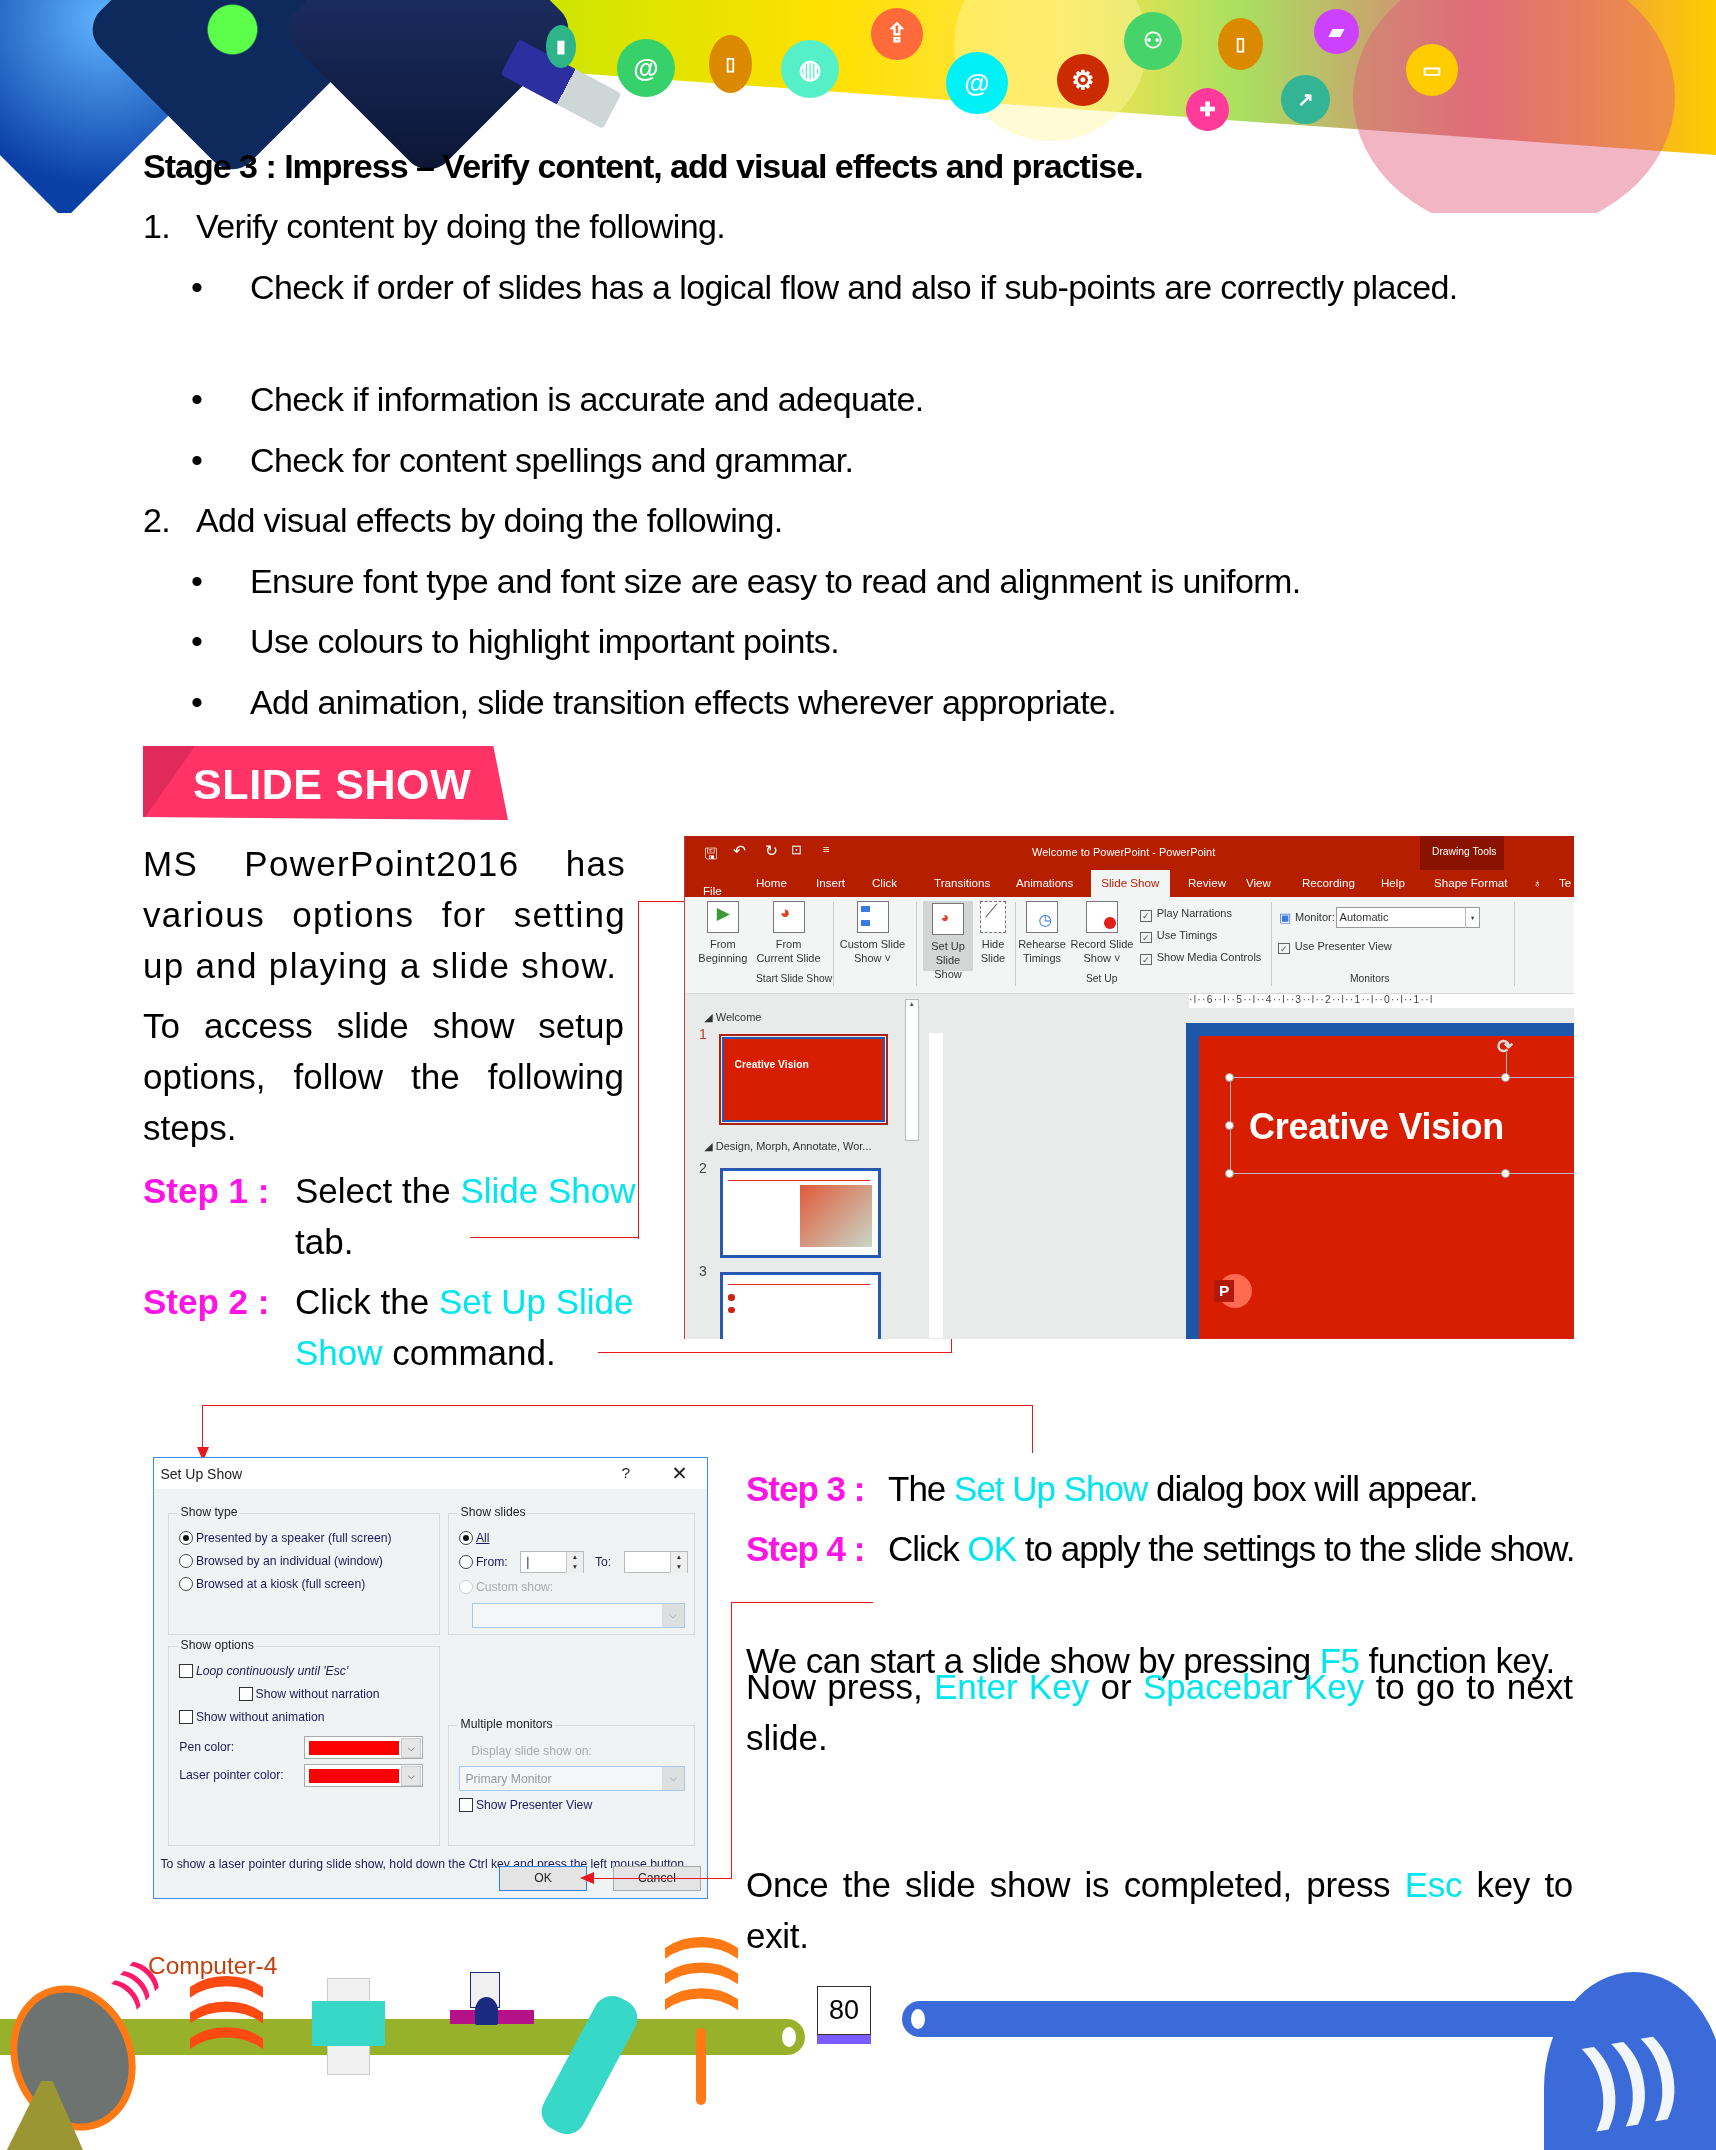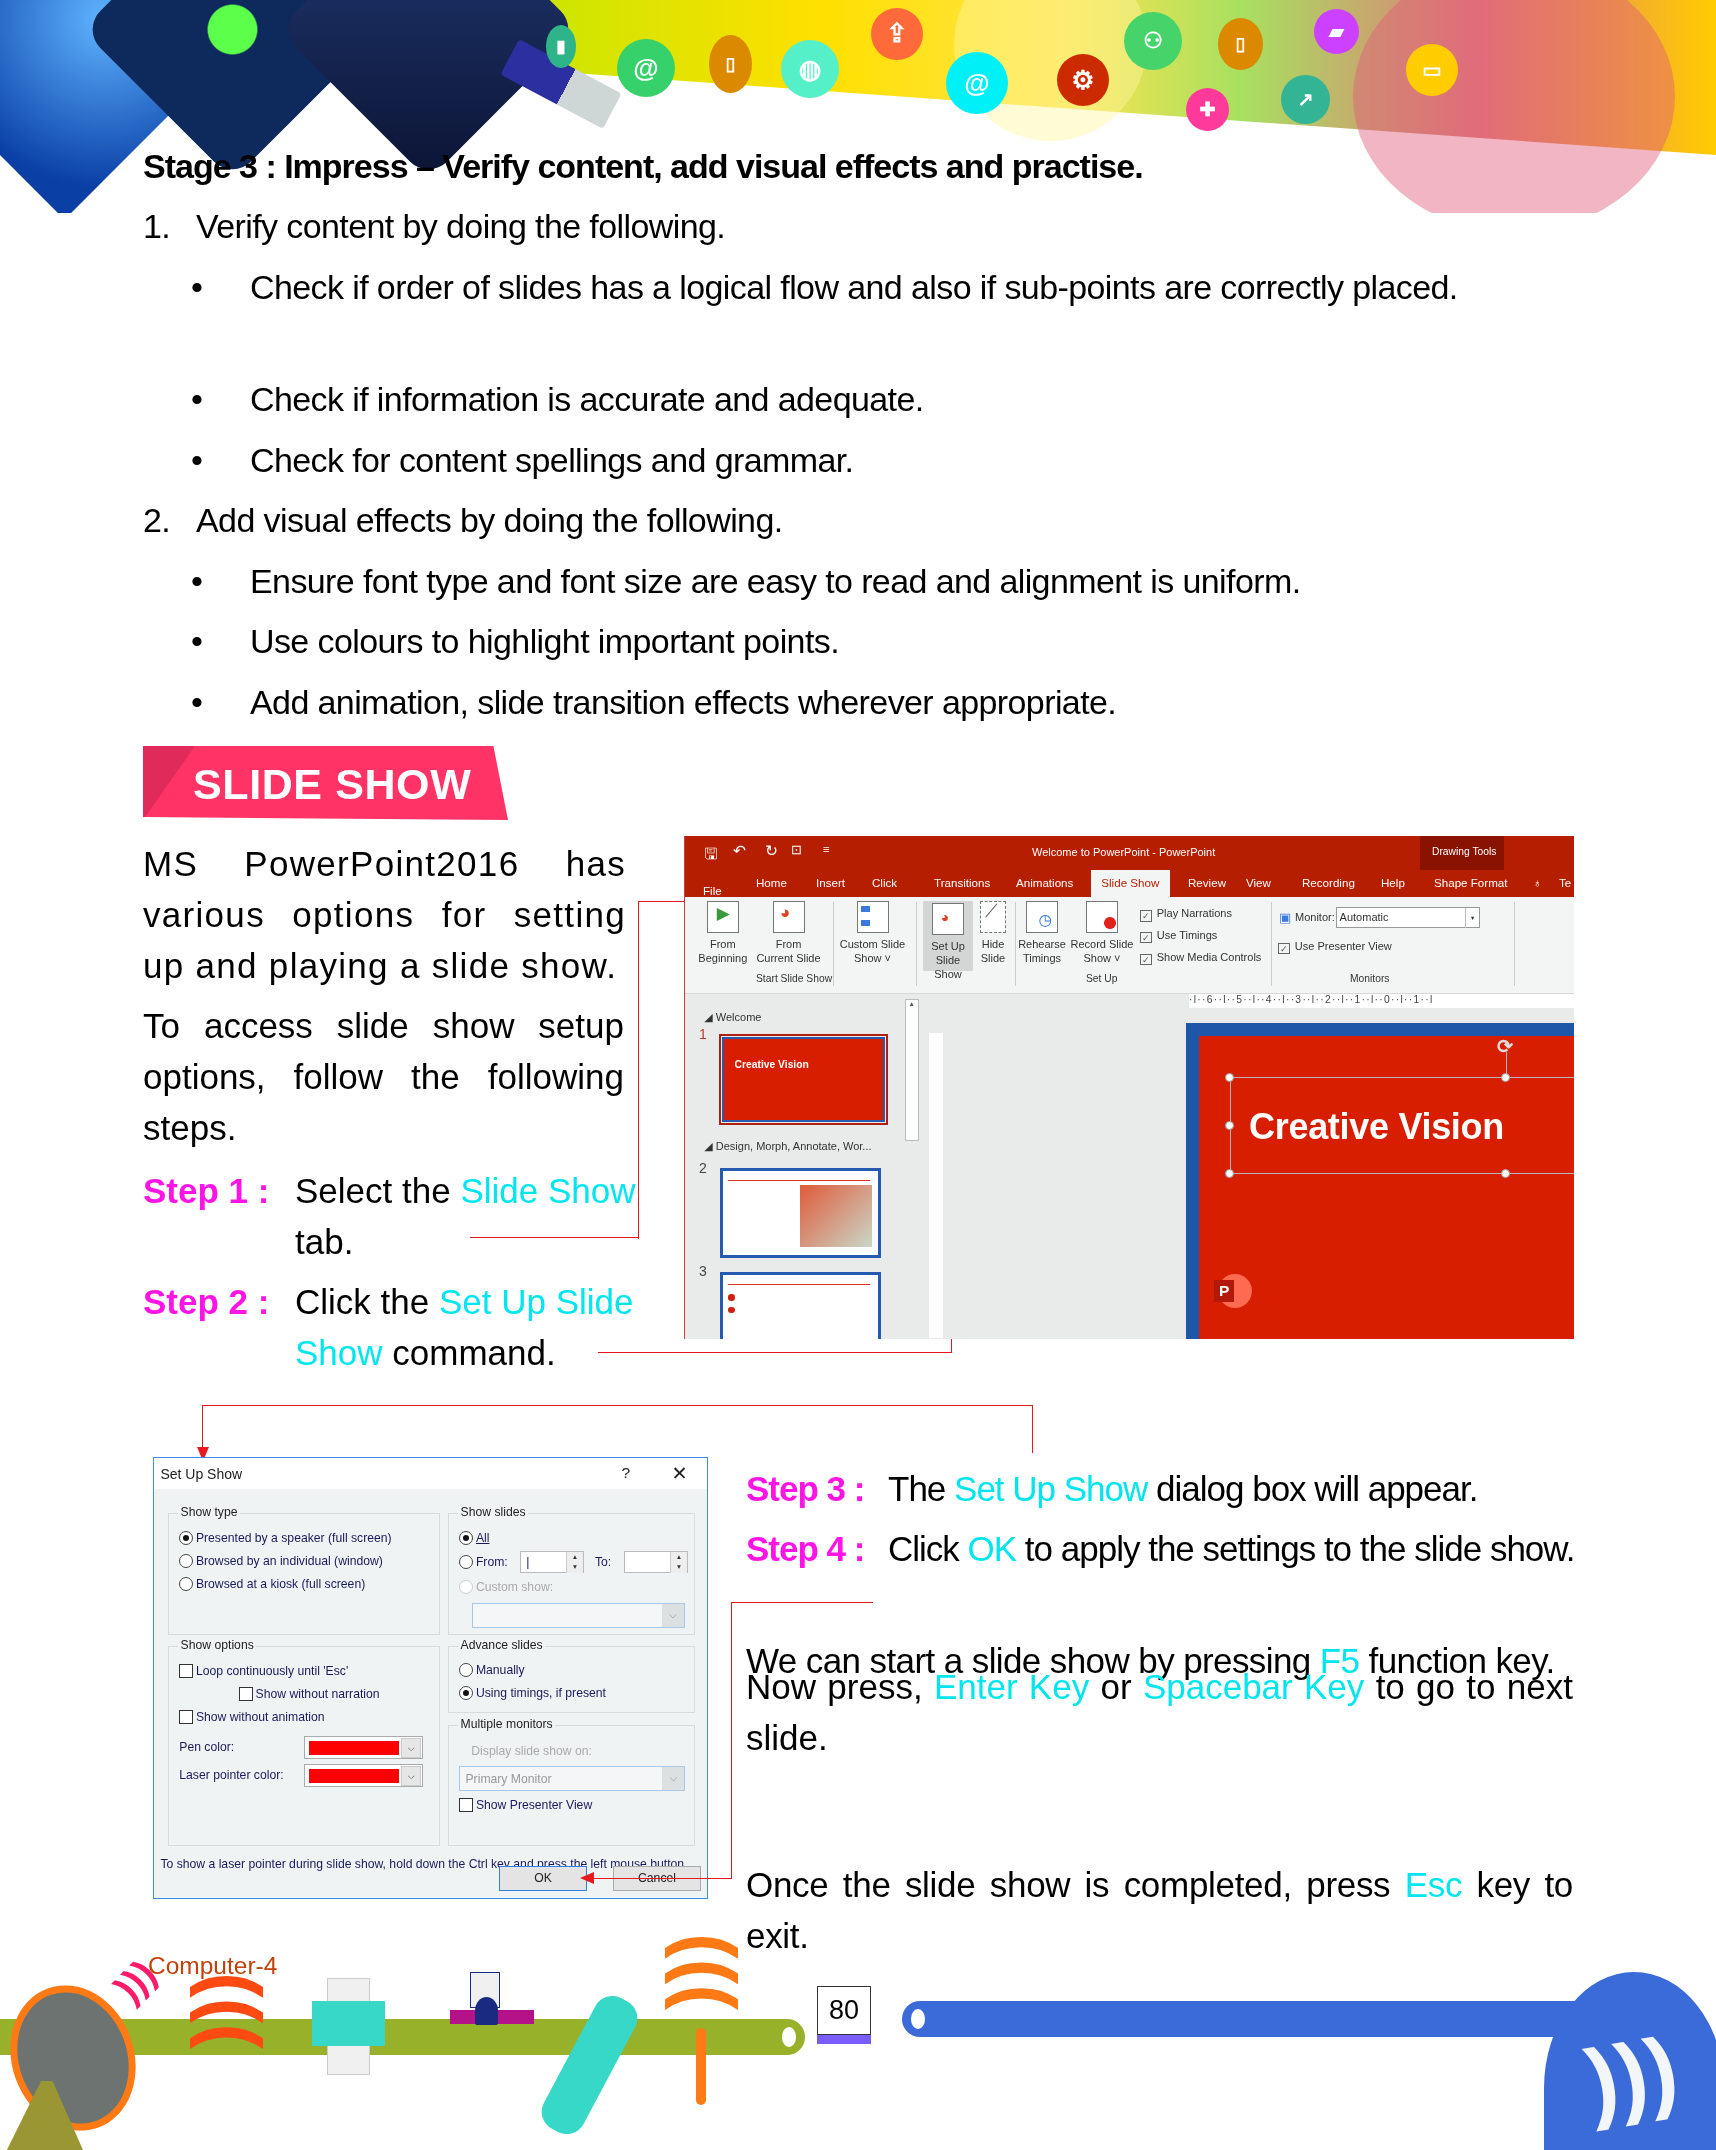--- a/index.html
+++ b/index.html
@@ -407,11 +407,6 @@
       </div>
   </div>
 
-  <div class="fs" style="left:294px;top:188px;width:247px;height:67px;">
-    <span class="fs-lbl">Advance slides</span>
-    <div class="opt" style="left:10.3px;top:15.5px;"><span class="radio"></span><span>Manually</span></div>
-    <div class="opt" style="left:10.3px;top:39px;"><span class="radio on"></span><span>Using timings, if present</span></div>
-  </div>
 
   <div class="fs" style="left:294px;top:267px;width:247px;height:121px;">
     <span class="fs-lbl">Multiple monitors</span>

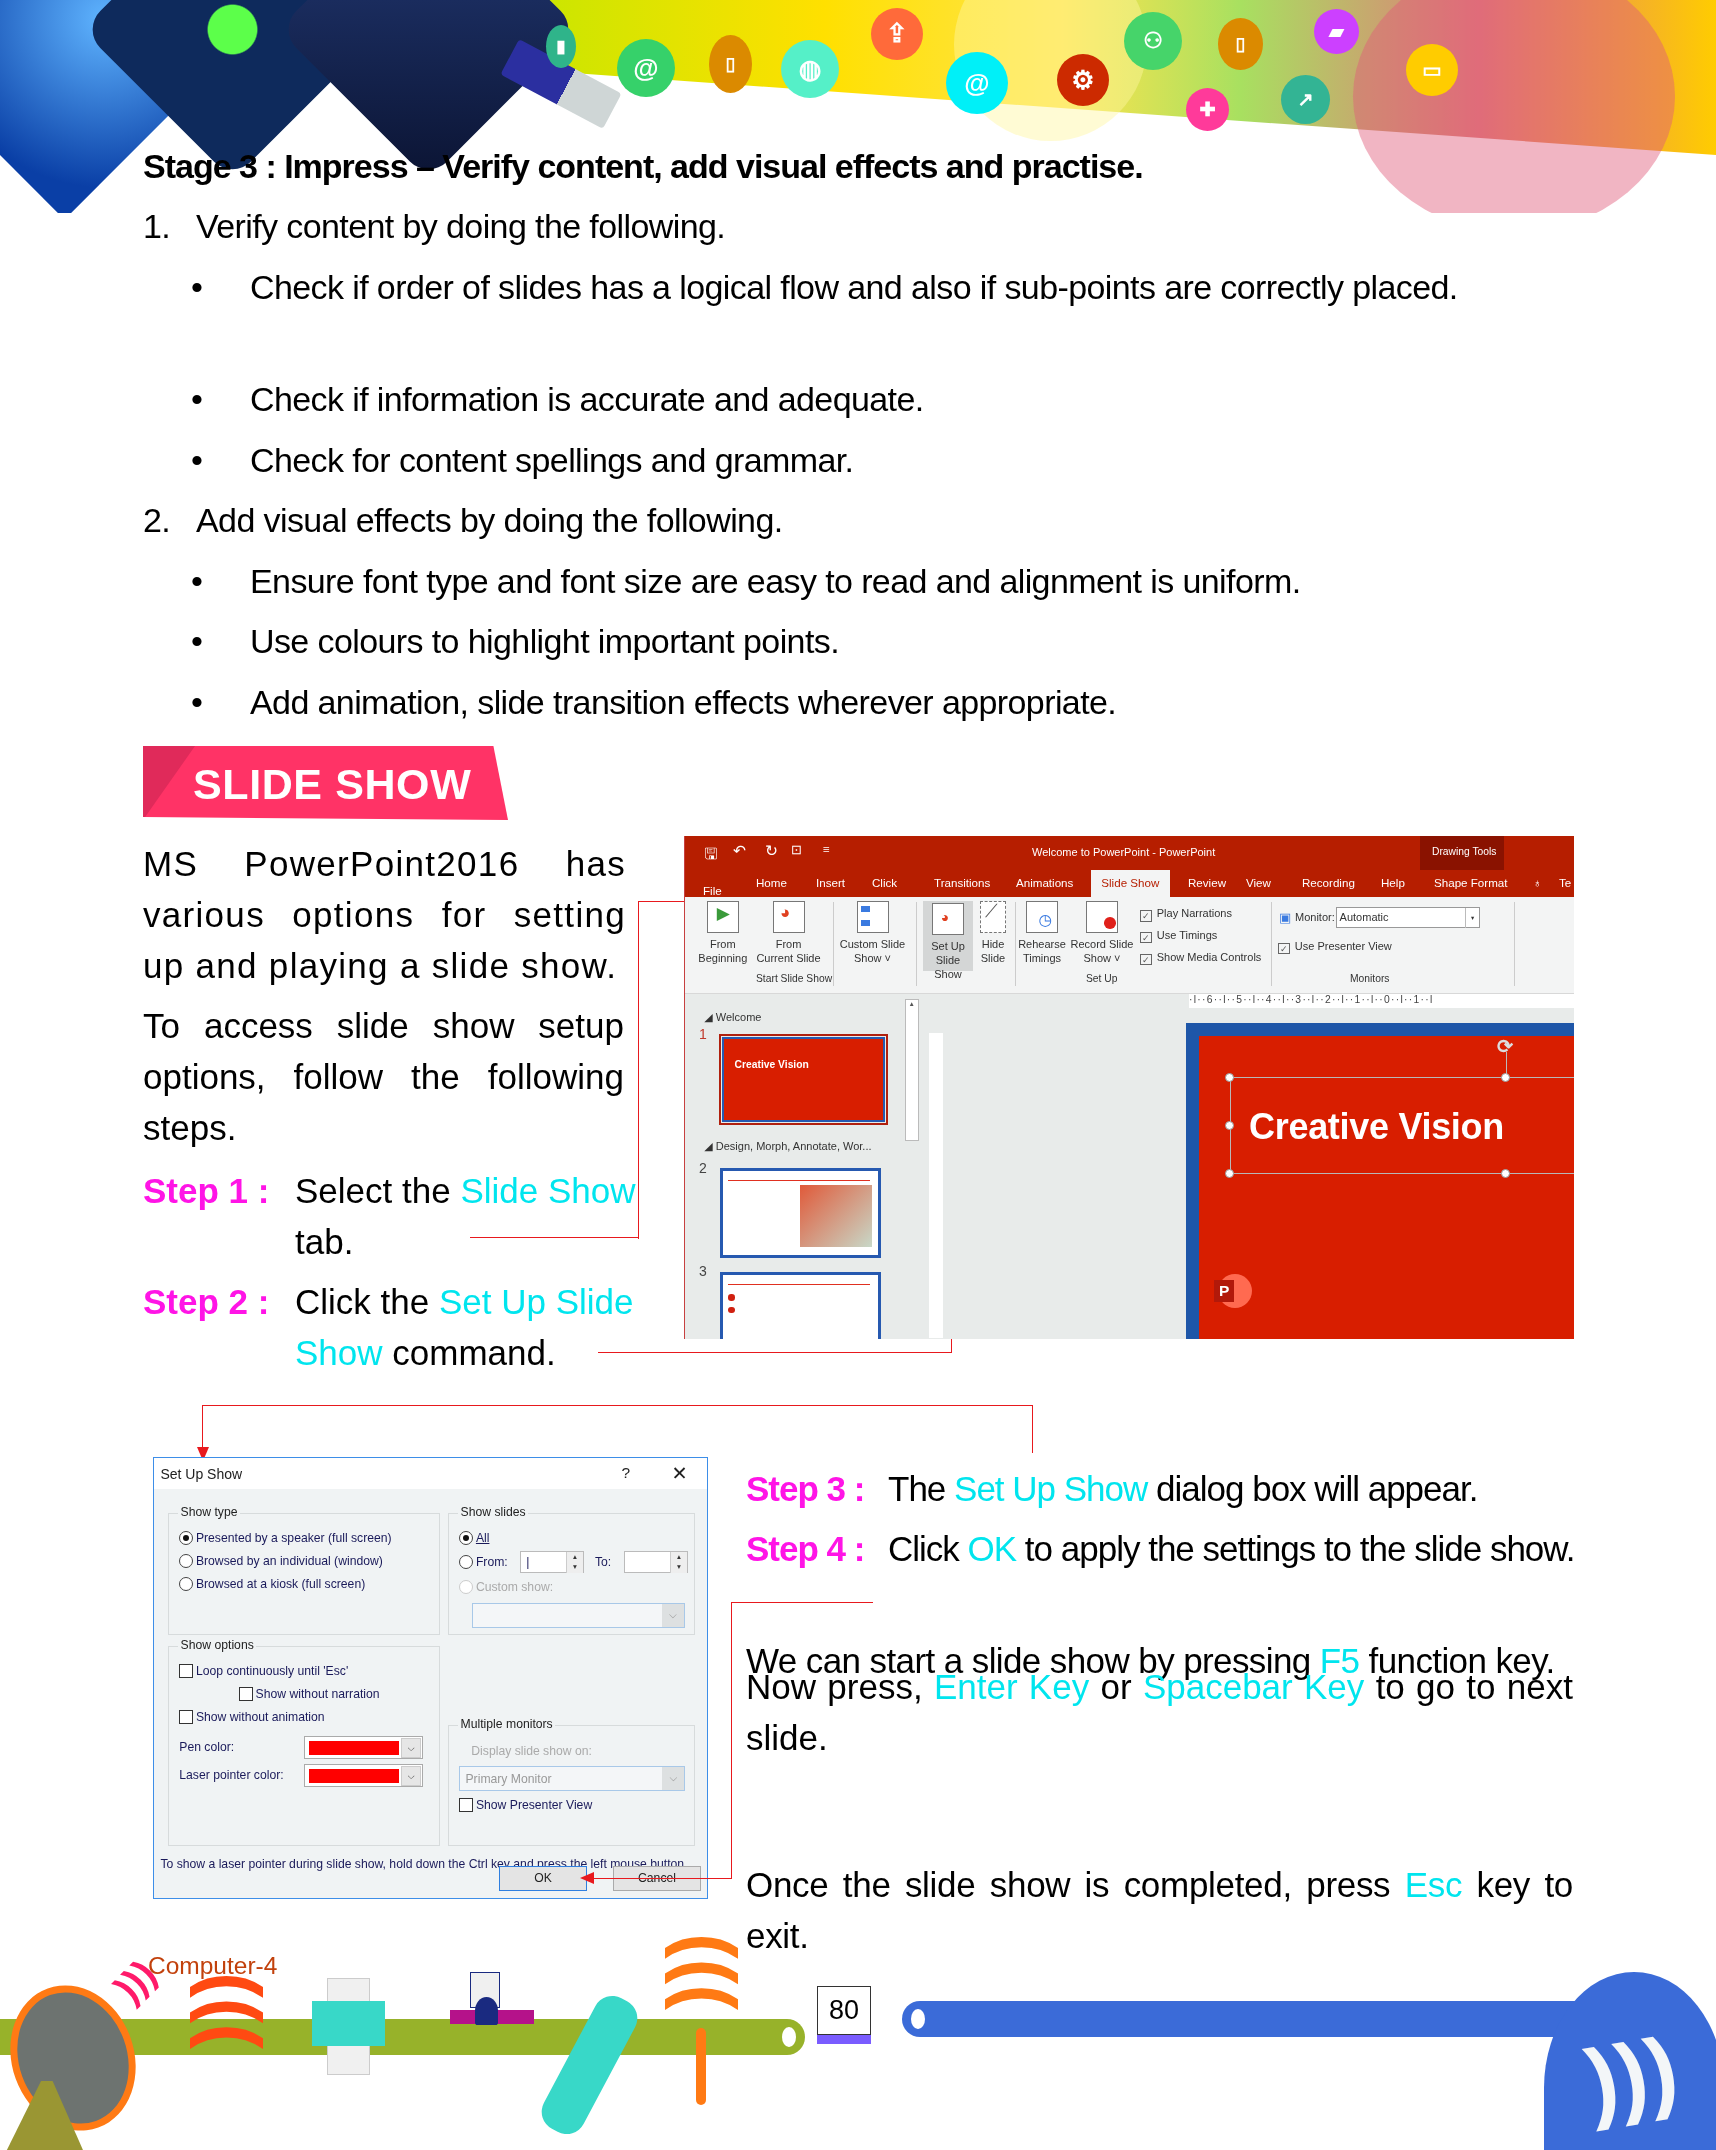--- a/index.html
+++ b/index.html
@@ -392,7 +392,7 @@
 
   <div class="fs" style="left:14px;top:188px;width:272px;height:200px;">
     <span class="fs-lbl">Show options</span>
-    <div class="opt" style="left:10.3px;top:17px;"><span class="chk"></span><span>Loop continuously until 'Esc'</span></div>
+    <div class="opt" style="left:10.3px;top:17px;font-style:italic;"><span class="chk"></span><span>Loop continuously until 'Esc'</span></div>
     <div class="opt" style="left:24px;top:40px;padding-left:46px;"><span class="chk"></span><span>Show without narration</span></div>
     <div class="opt" style="left:10.3px;top:63px;"><span class="chk"></span><span>Show without animation</span></div>
     <div class="opt" style="left:10.3px;top:93px;">Pen color:</div>

